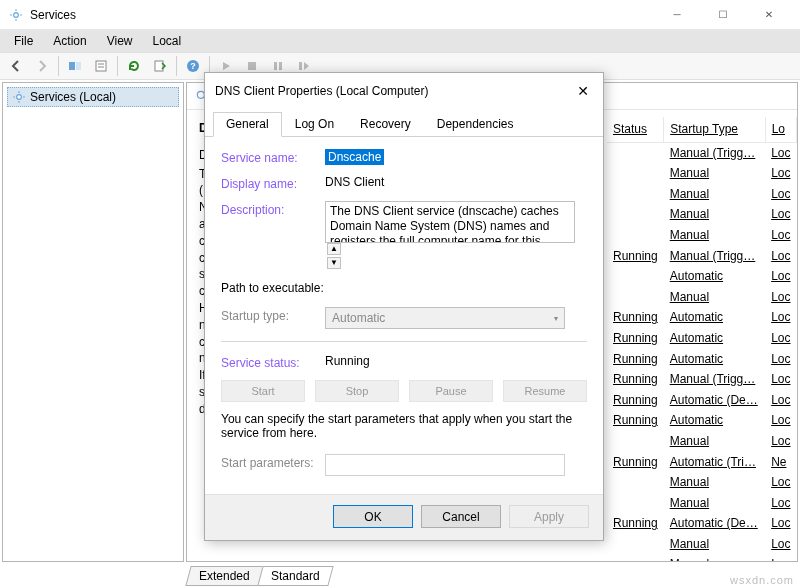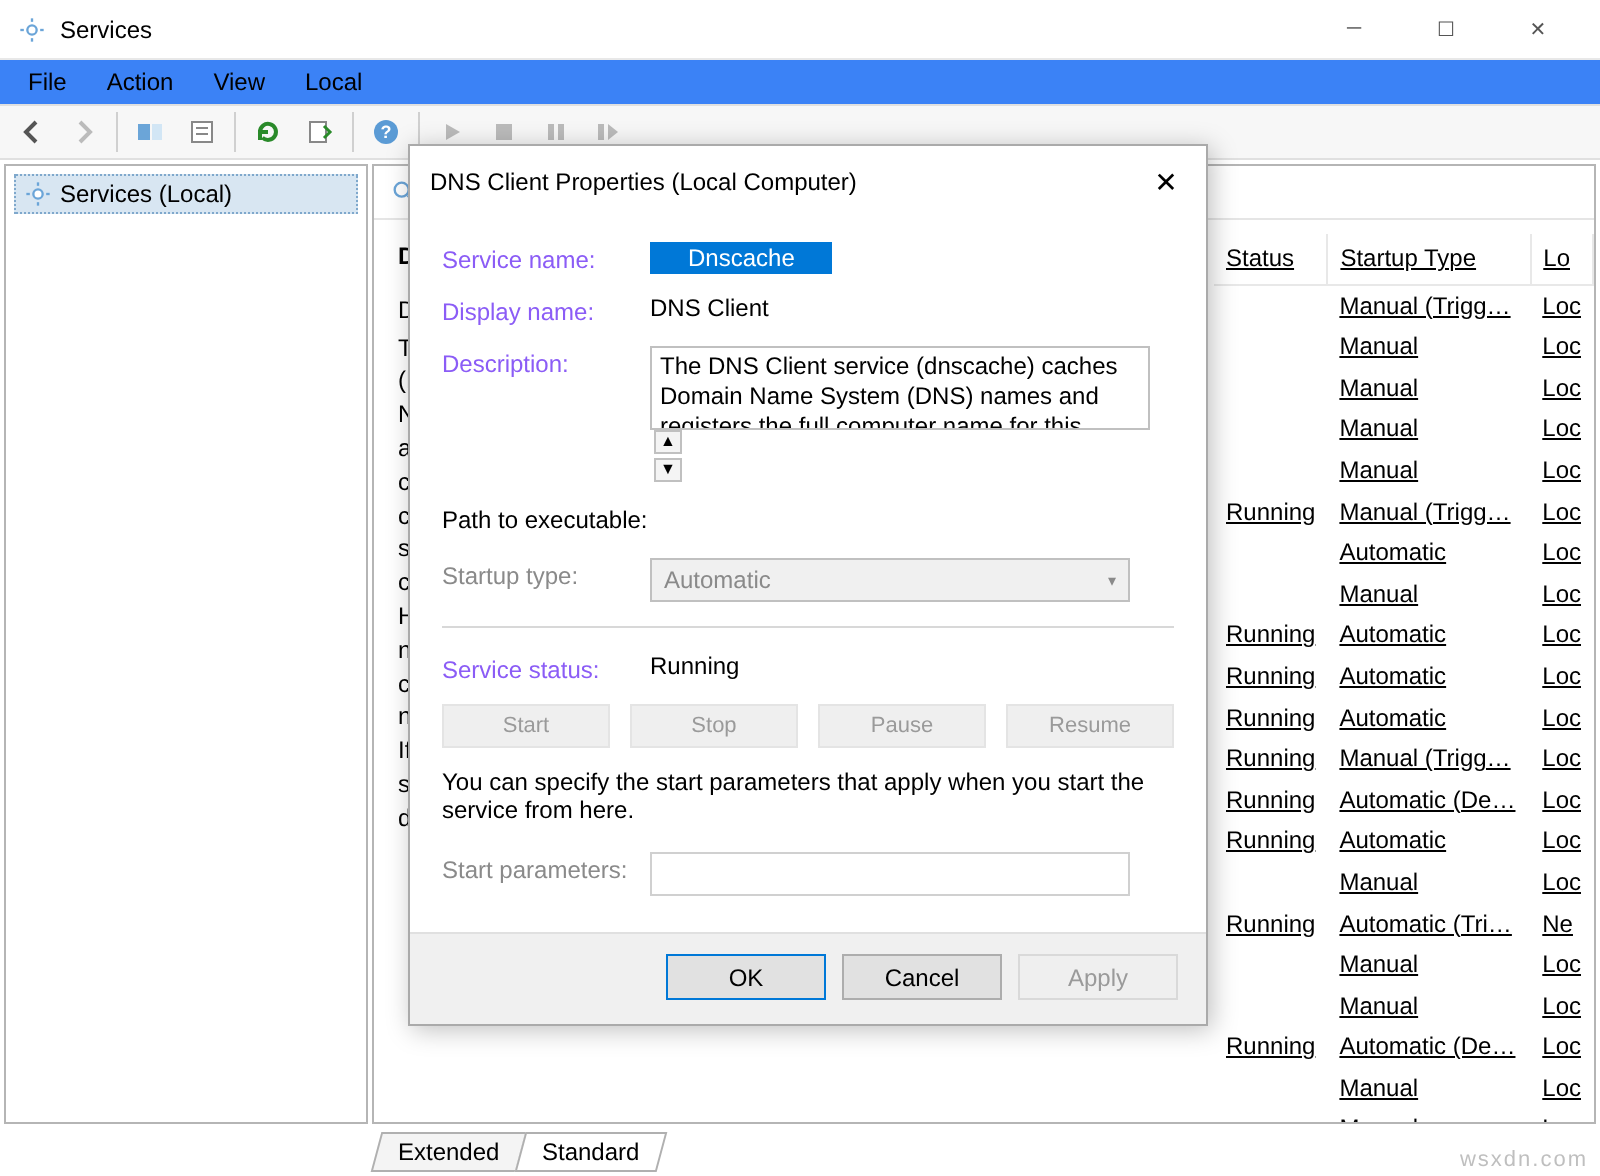--- a/index.html
+++ b/index.html
@@ -9,7 +9,7 @@
 .titlebar .title { flex: 1; font-size: 12px; }
 .winbtns { display: flex; }
 .winbtn { width: 46px; height: 30px; display: flex; align-items: center; justify-content: center; font-size: 10px; color: #555; }
-.menubar { height: 22px; display: flex; align-items: center; padding: 0 4px; background: #3b82f6; }
+.menubar { height: 22px; display: flex; align-items: center; padding: 0 4px; background: #e5e5e5; }
 .menu { padding: 2px 10px; font-size: 12px; }
 .toolbar { height: 28px; display: flex; align-items: center; padding: 2px 4px; border-top: 1px solid #e0e0e0; border-bottom: 1px solid #e0e0e0; background: #f7f7f7; gap: 2px; }
 .tbtn { width: 24px; height: 22px; border: 1px solid transparent; display: flex; align-items: center; justify-content: center; }

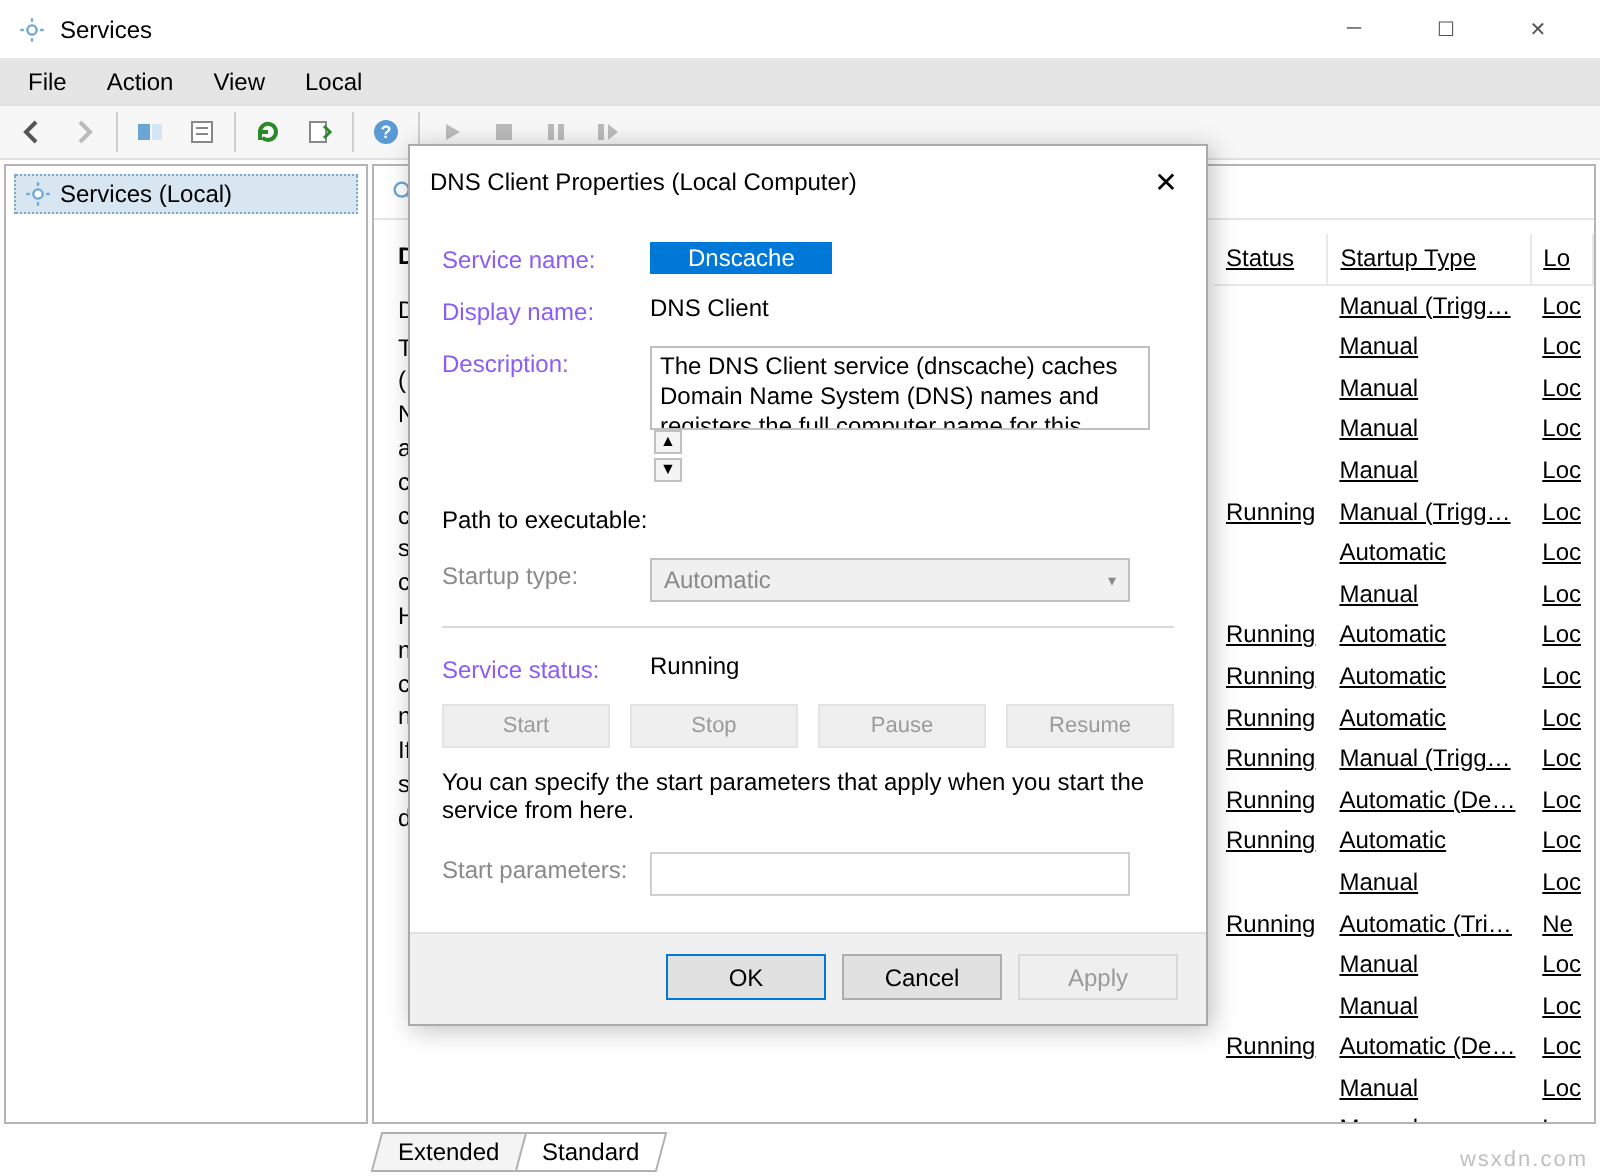--- a/index.html
+++ b/index.html
@@ -322,6 +322,12 @@
     <span>DNS Client Properties (Local Computer)</span>
     <div class="dlg-close">✕</div>
   </div>
+  <div class="dlg-tabs">
+    <div class="dlg-tab active">General</div>
+    <div class="dlg-tab">Log On</div>
+    <div class="dlg-tab">Recovery</div>
+    <div class="dlg-tab">Dependencies</div>
+  </div>
   <div class="dlg-body">
     <div class="row">
       <div class="lbl">Service name:</div>

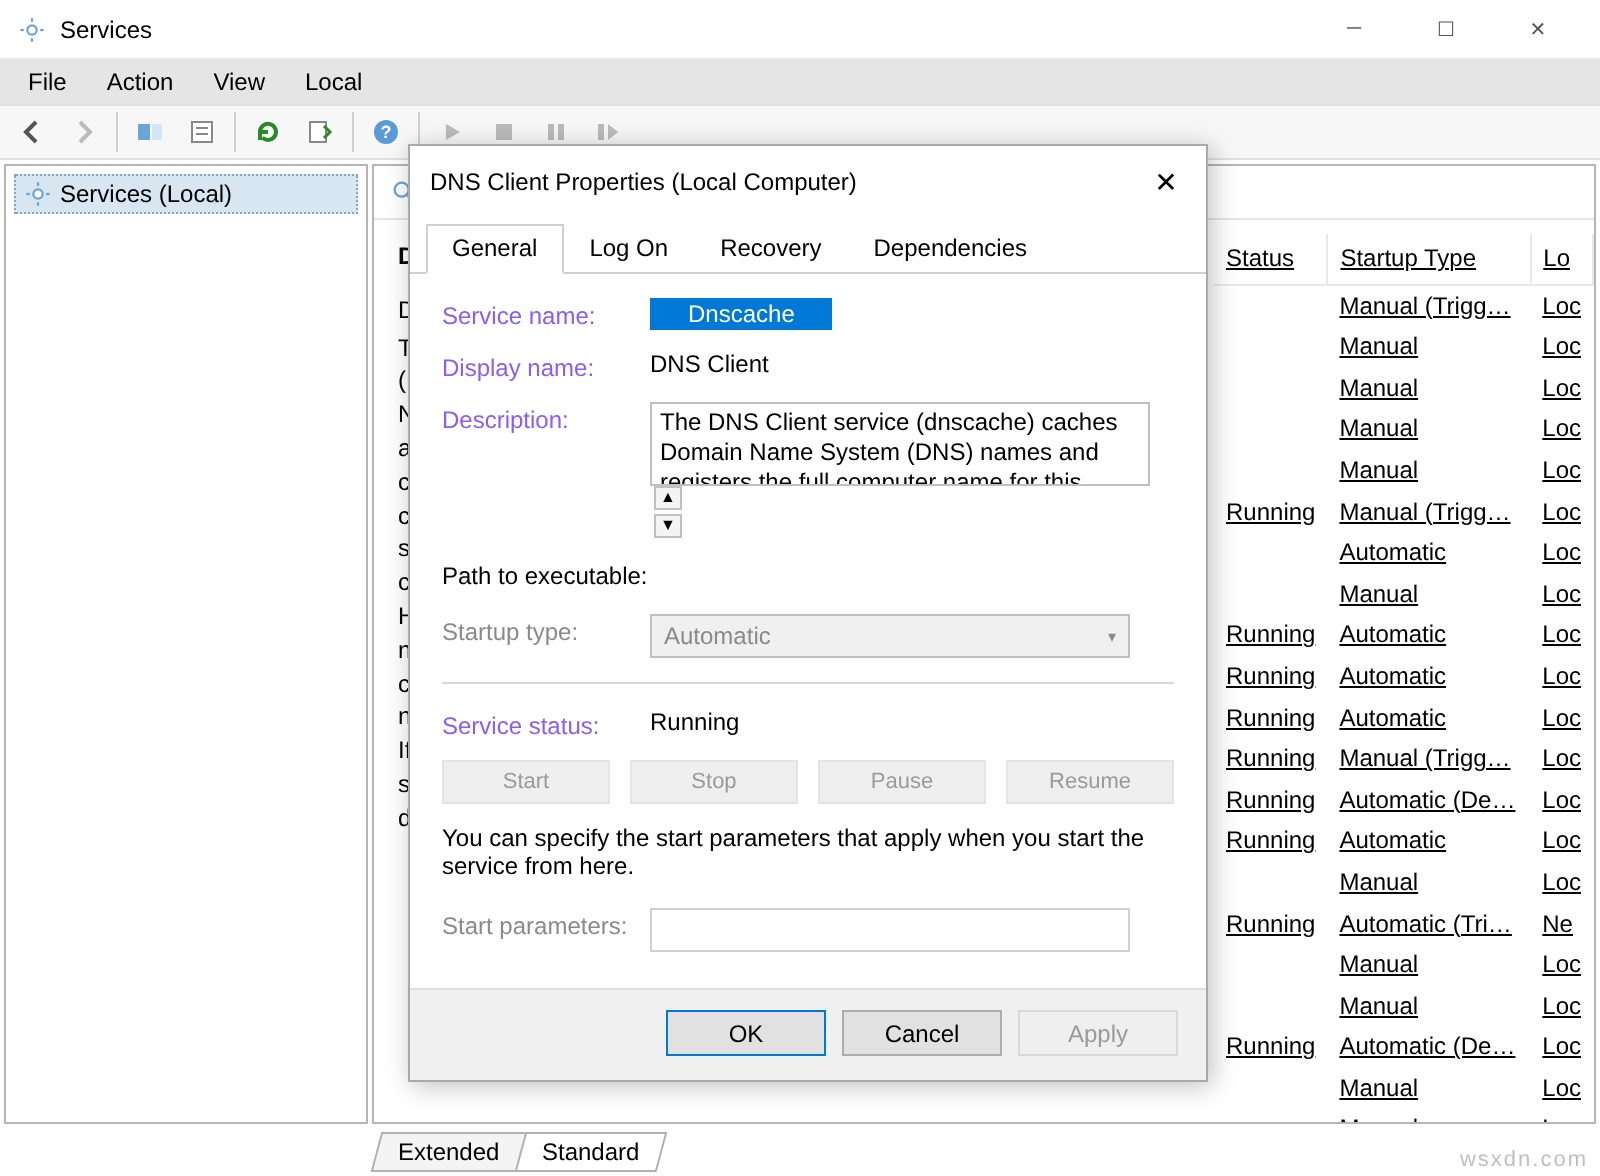--- a/index.html
+++ b/index.html
@@ -42,7 +42,7 @@
 .row { display: flex; align-items: flex-start; margin-bottom: 10px; }
 .row .lbl { width: 104px; color: #8b5cf6; padding-top: 2px; }
 .row .val { flex: 1; }
-.selbox { background: #0078d7; color: #fff; padding: 1px 19px; display: inline-block; }
+.selbox { background: #0078d7; color: #fff; padding: 1px 3px; display: inline-block; }
 .descbox { width: 250px; height: 42px; border: 1px solid #c0c0c0; padding: 2px 4px; font-size: 12px; line-height: 1.25; overflow: hidden; display: inline-block; vertical-align: top; }
 .spin { display: inline-flex; flex-direction: column; margin-left: 2px; vertical-align: top; }
 .spin div { width: 14px; height: 12px; border: 1px solid #c0c0c0; font-size: 8px; text-align: center; line-height: 10px; margin-bottom: 2px; background: #f4f4f4; }

